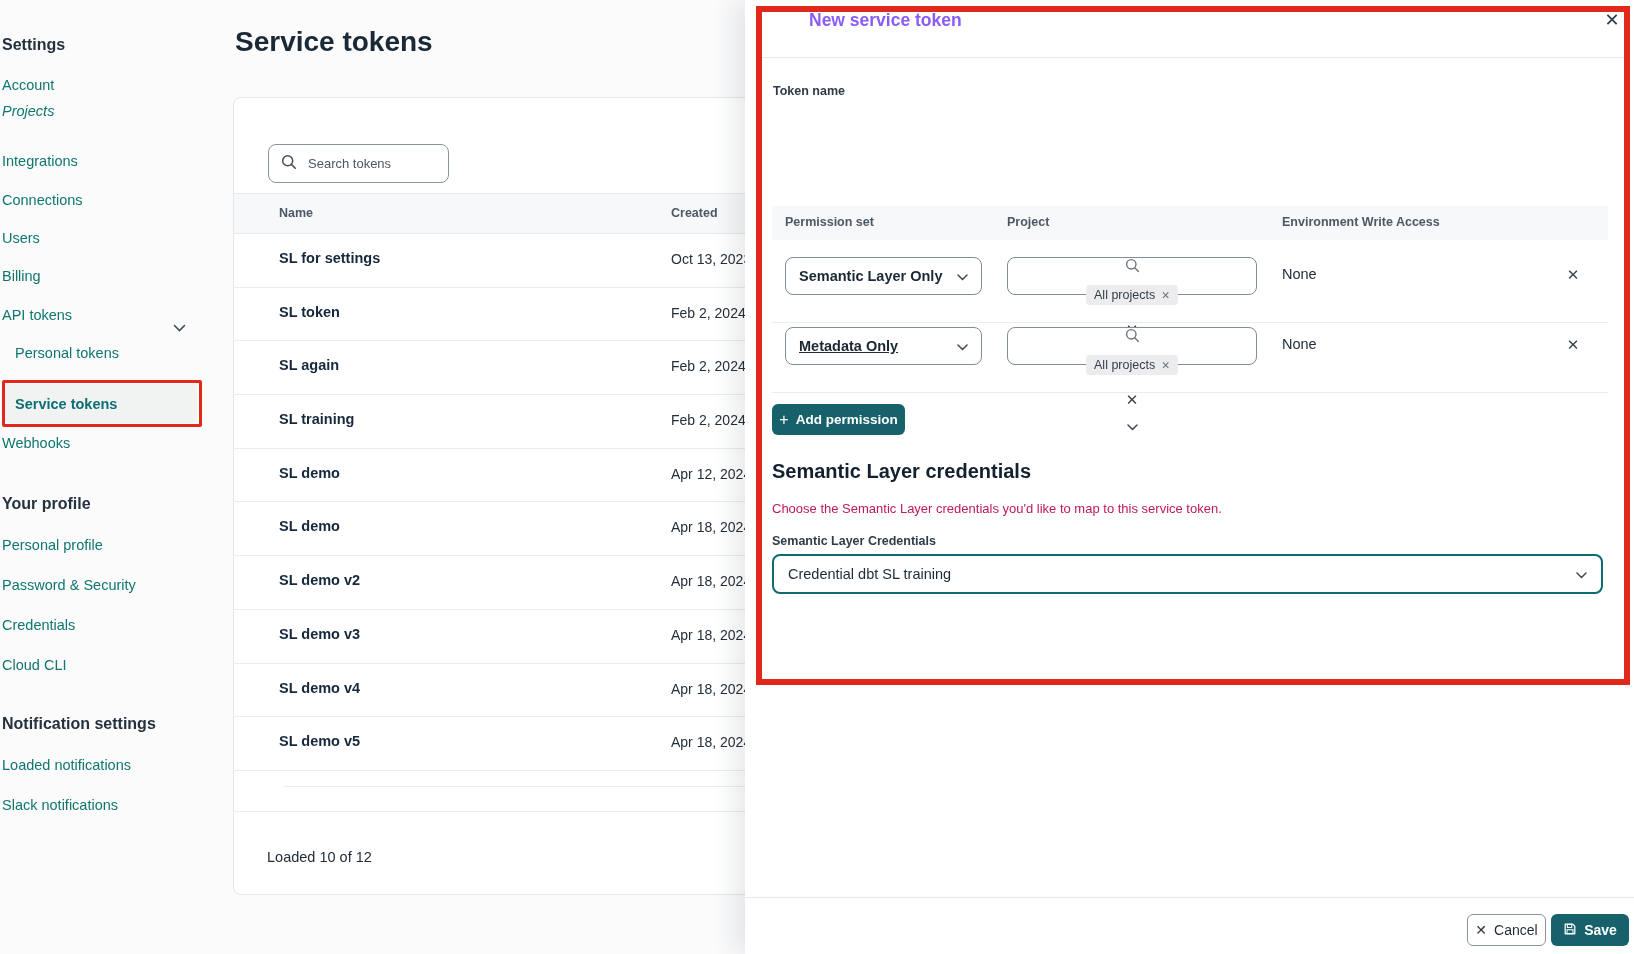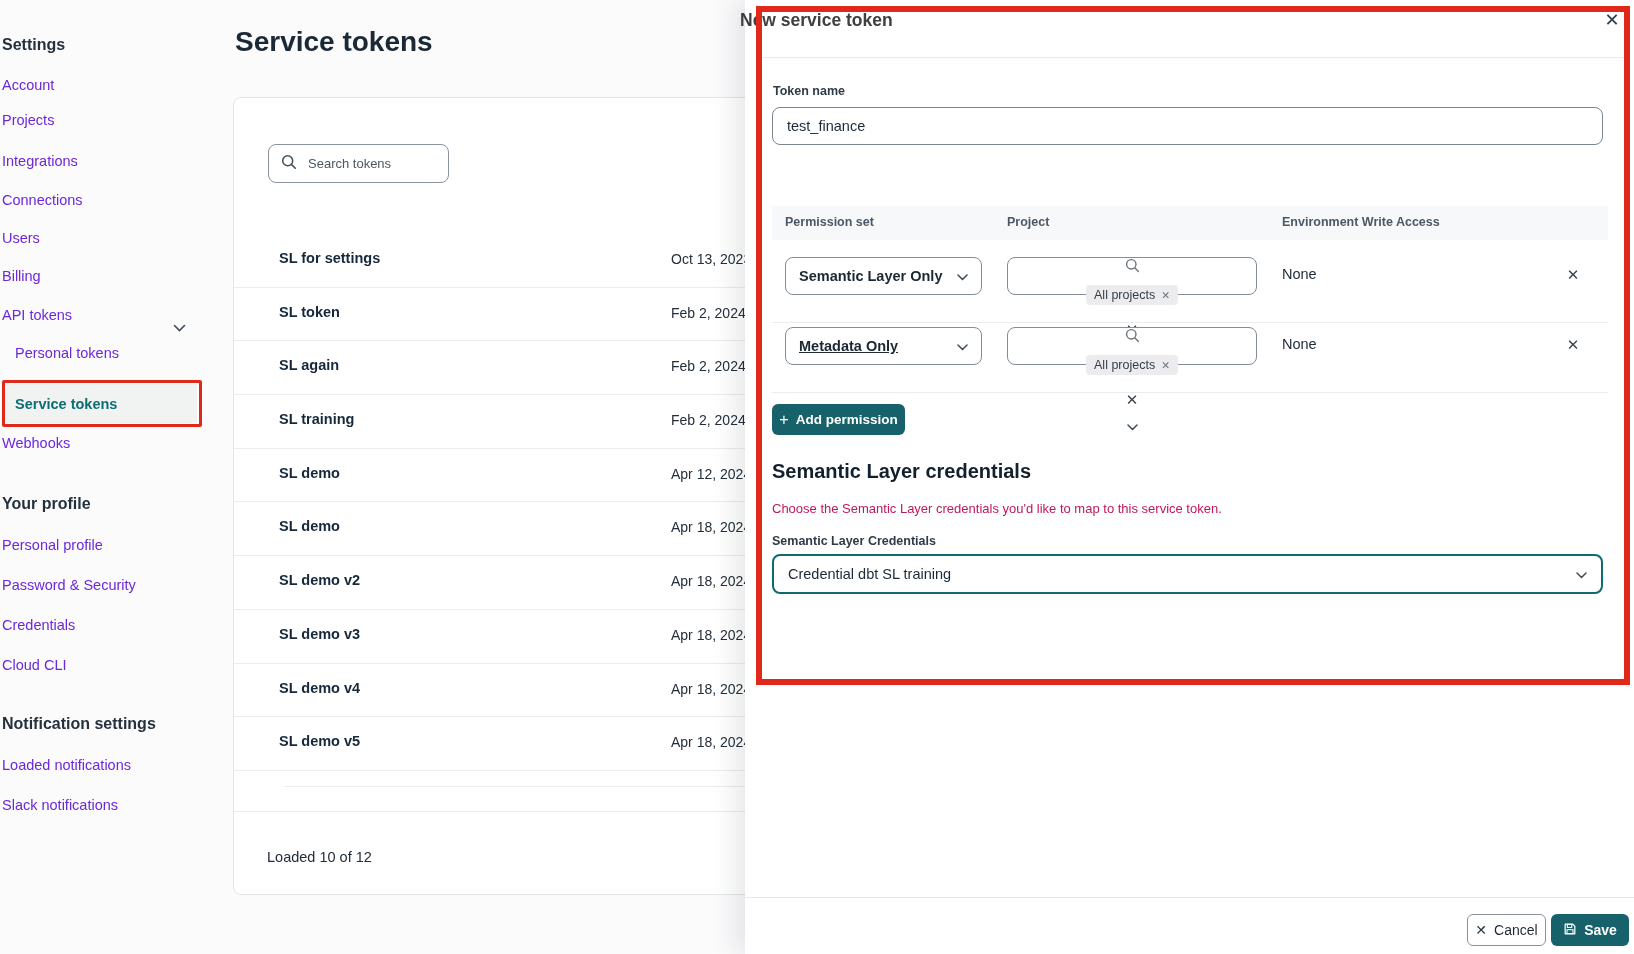--- a/index.html
+++ b/index.html
@@ -34,7 +34,7 @@
   
   .drawer{position:absolute;left:745px;top:0;width:889px;height:954px;background:#fff;box-shadow:-10px 0 24px rgba(20,30,40,.10);z-index:10;}
   .drawer-ann{position:absolute;left:756px;top:6px;width:874px;height:679px;border:6px solid #e0291b;box-sizing:border-box;pointer-events:none;z-index:50;}
-  .d-title{position:absolute;left:740px;top:10px;font-size:17.5px;font-weight:700;color:#404040;z-index:11;}
+  .d-title{position:absolute;left:809px;top:10px;font-size:17.5px;font-weight:700;color:#8b5cf6;z-index:11;}
   .d-close{position:absolute;left:1598px;top:6px;width:28px;height:28px;text-align:center;line-height:28px;font-size:18px;color:#333e48;cursor:pointer;z-index:11;}
   .d-divider{position:absolute;left:762px;top:57px;width:862px;border-top:1px solid #e7e9eb;z-index:11;}
   .field-label{position:absolute;font-size:12.5px;font-weight:700;color:#2f3b47;z-index:11;}

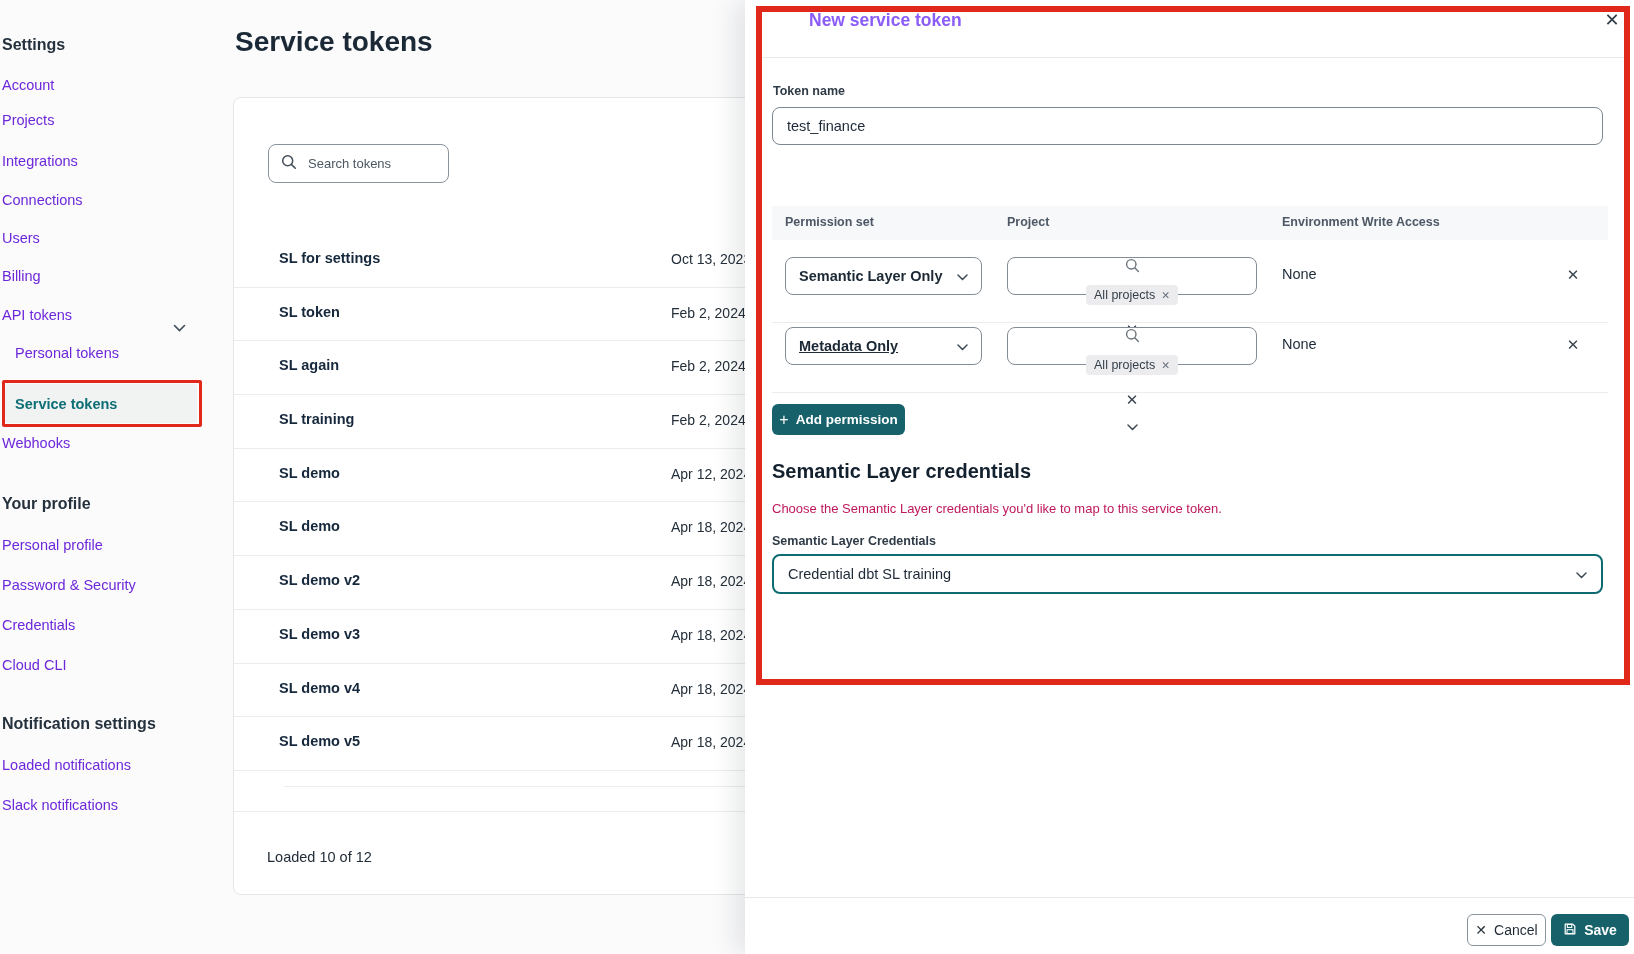--- a/index.html
+++ b/index.html
@@ -8,7 +8,7 @@
 
   
   .side-heading{position:absolute;left:2px;font-size:16px;font-weight:700;color:#25313d;}
-  .nav-item{position:absolute;left:2px;height:20px;line-height:20px;font-size:14.5px;color:#6d28d9;cursor:pointer;white-space:nowrap;}
+  .nav-item{position:absolute;left:2px;height:20px;line-height:20px;font-size:14.5px;color:#0f766e;cursor:pointer;white-space:nowrap;}
   .nav-item.sub{left:15px;}
   .nav-chev{position:absolute;left:173px;top:318px;}
   .active-pill{position:absolute;left:5px;top:384px;width:192px;height:39px;background:#f1f2f2;border-radius:3px;}

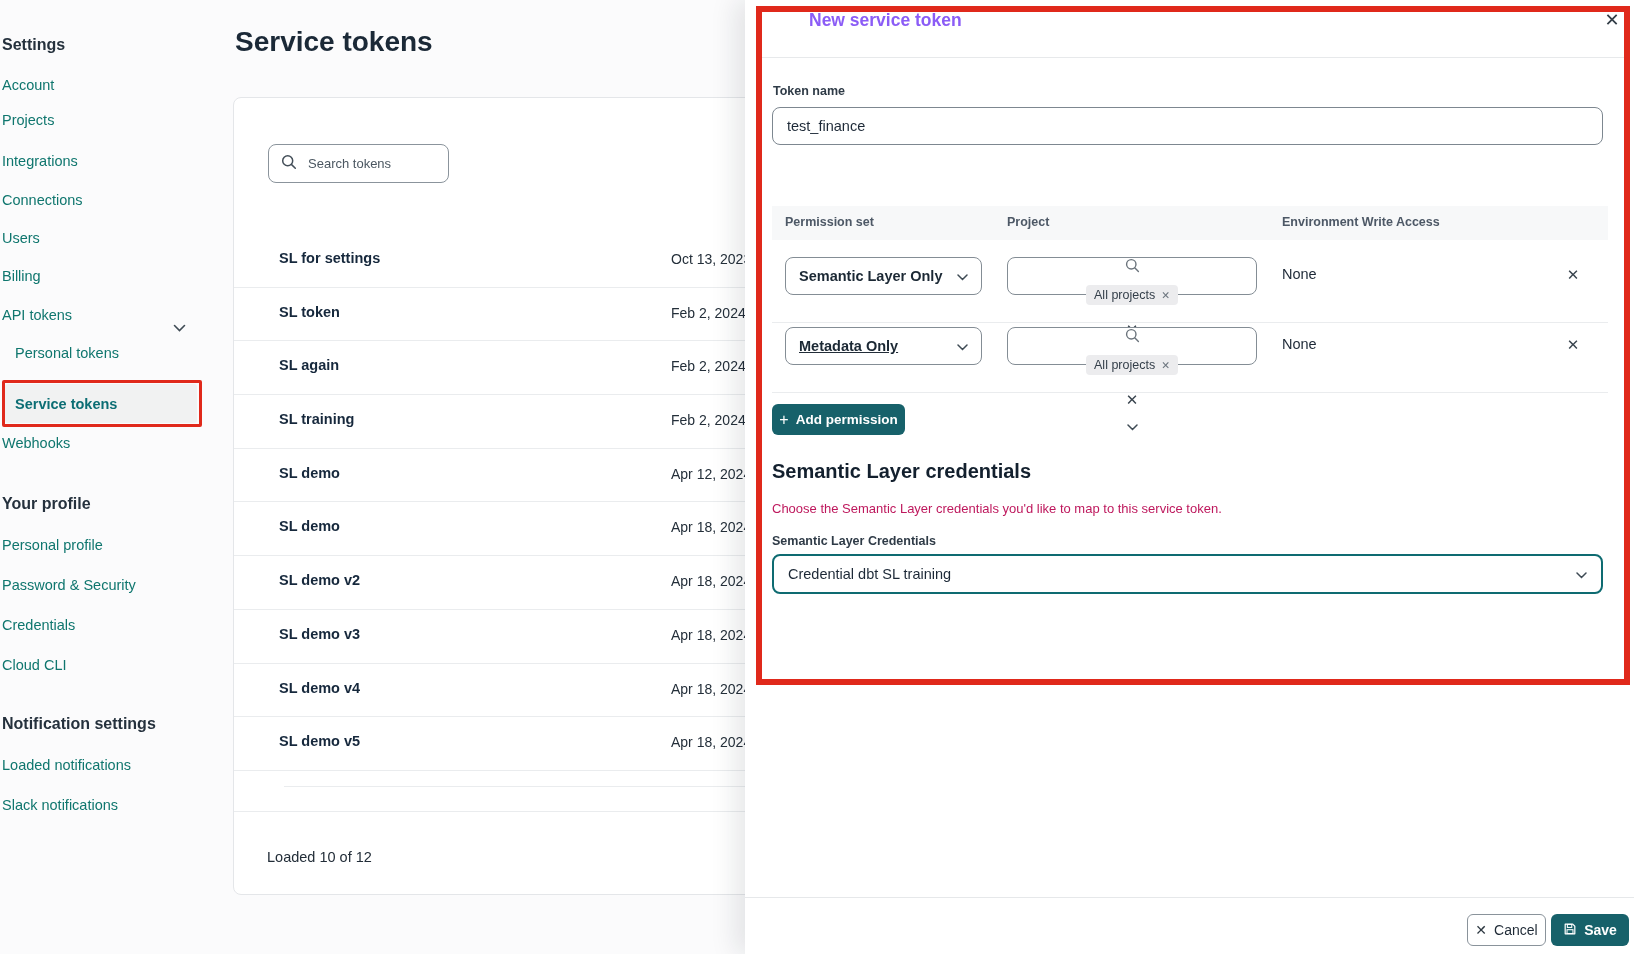--- a/index.html
+++ b/index.html
@@ -74,7 +74,7 @@
     <div class="side-heading" style="top:36px;">Settings</div>
 
     <div class="nav-item" style="top:75px;">Account</div>
-    <div class="nav-item" style="top:110px;">Projects</div>
+    <div class="nav-item" style="top:101px;font-style:italic;">Projects</div>
     <div class="nav-item" style="top:151px;">Integrations</div>
     <div class="nav-item" style="top:190px;">Connections</div>
     <div class="nav-item" style="top:228px;">Users</div>

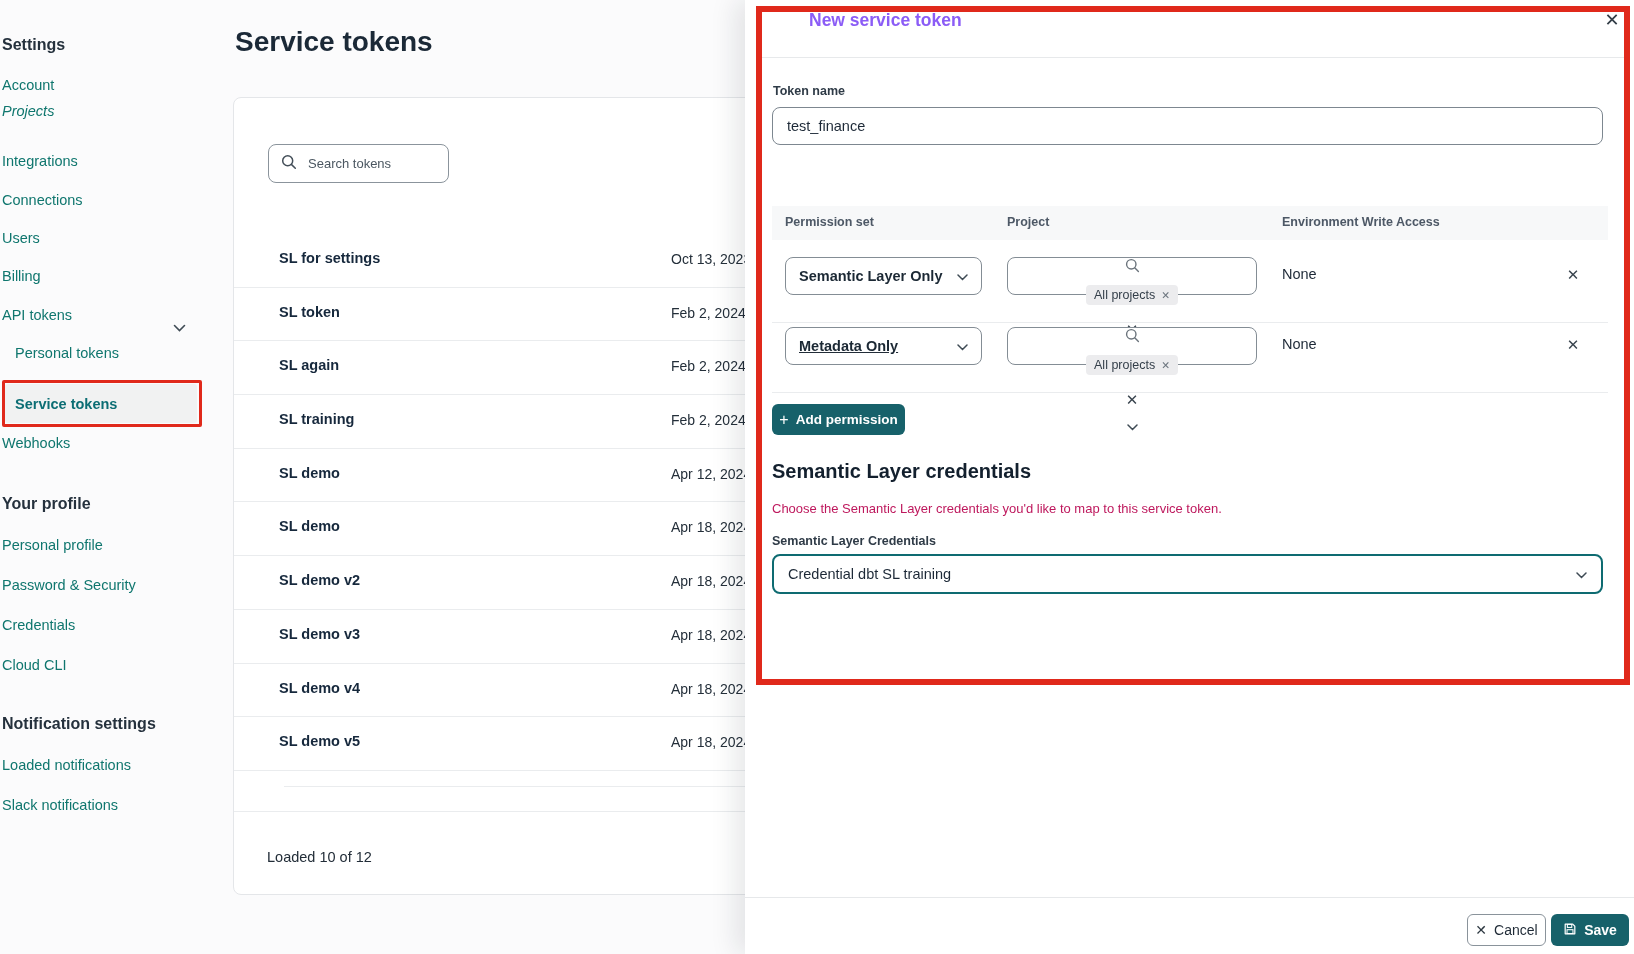--- a/index.html
+++ b/index.html
@@ -169,7 +169,6 @@
   <div class="d-divider"></div>
 
   <div class="field-label" style="left:773px;top:84px;">Token name</div>
-  <input class="text-input" type="text" value="test_finance" style="">
 
 
   <div class="perm-head">

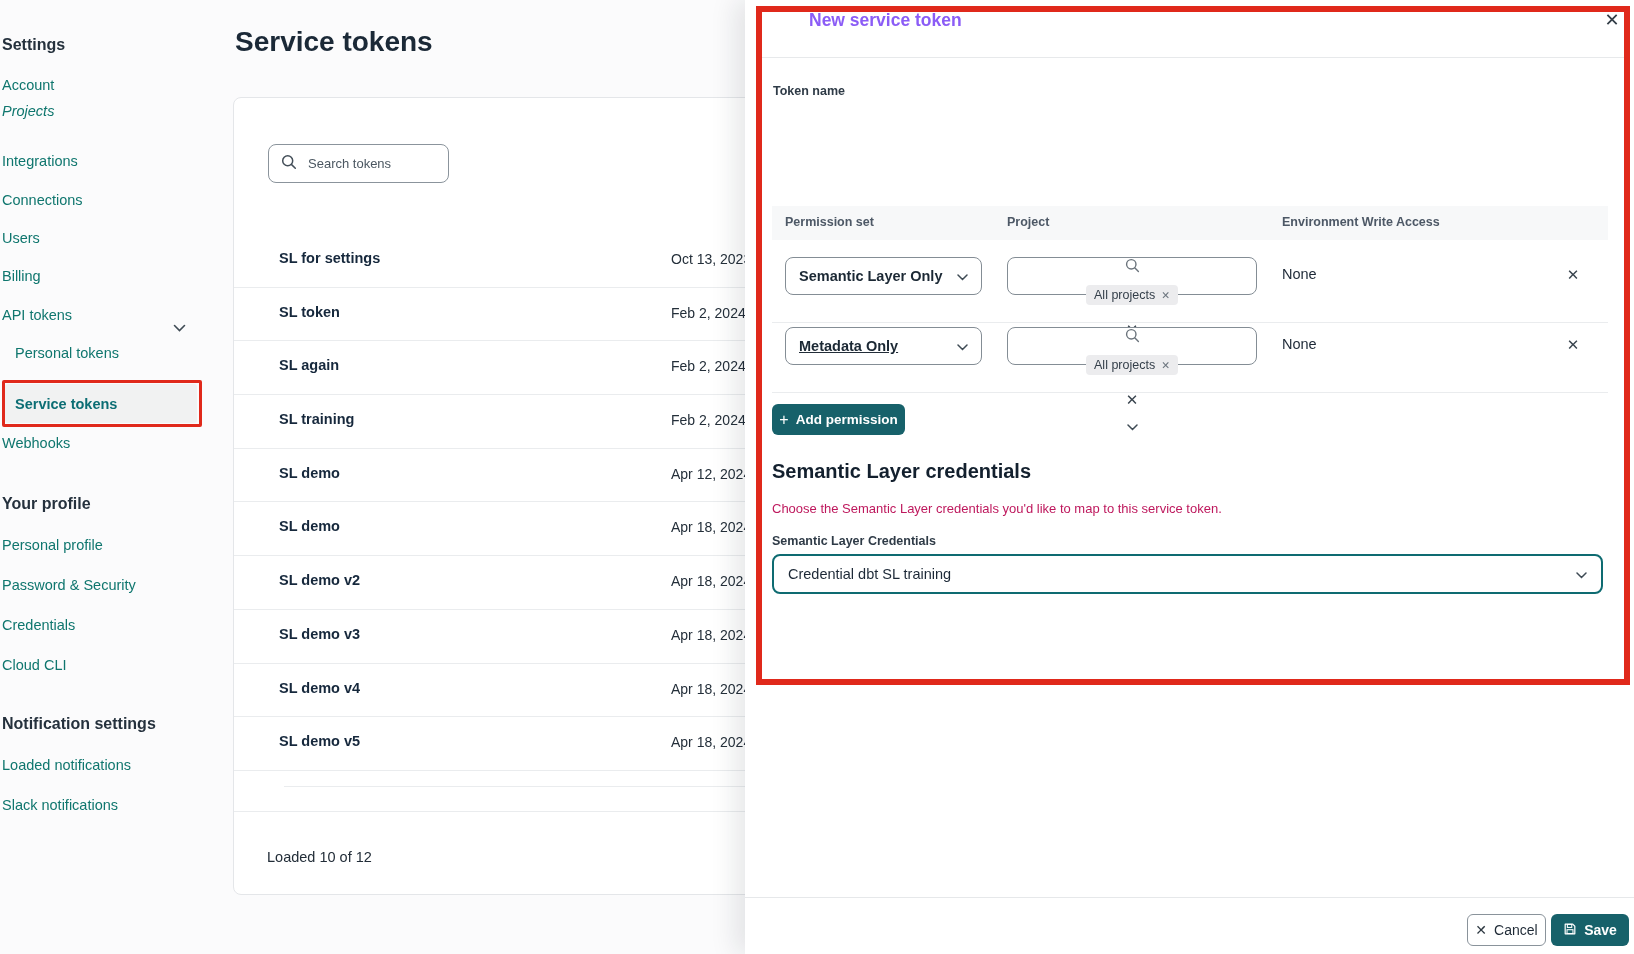--- a/index.html
+++ b/index.html
@@ -113,6 +113,10 @@
       <input type="text" placeholder="Search tokens" style="">
     </div>
 
+    <div class="thead">
+      <span style="left:45px;">Name</span>
+      <span style="left:437px;">Created</span>
+    </div>
 
     <div class="rows">
       <div class="trow">

